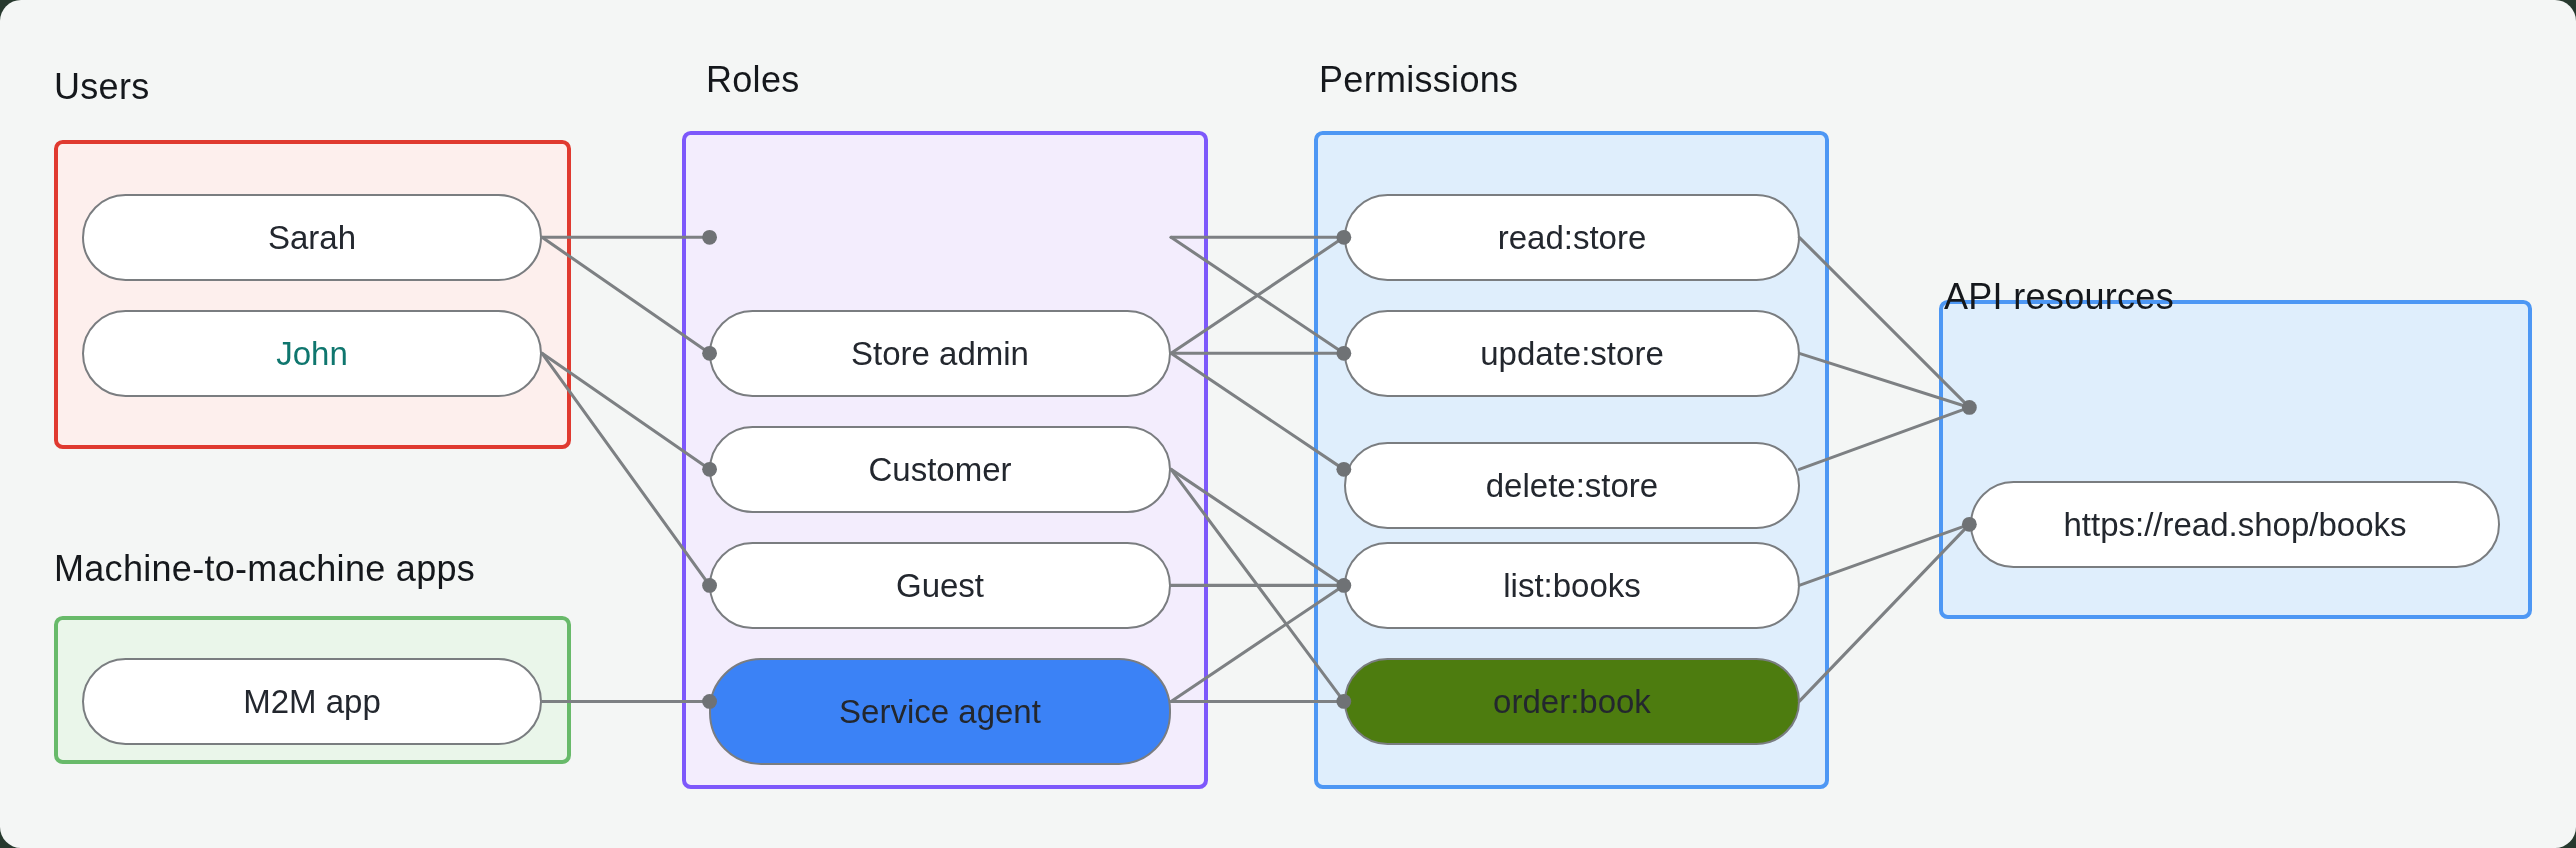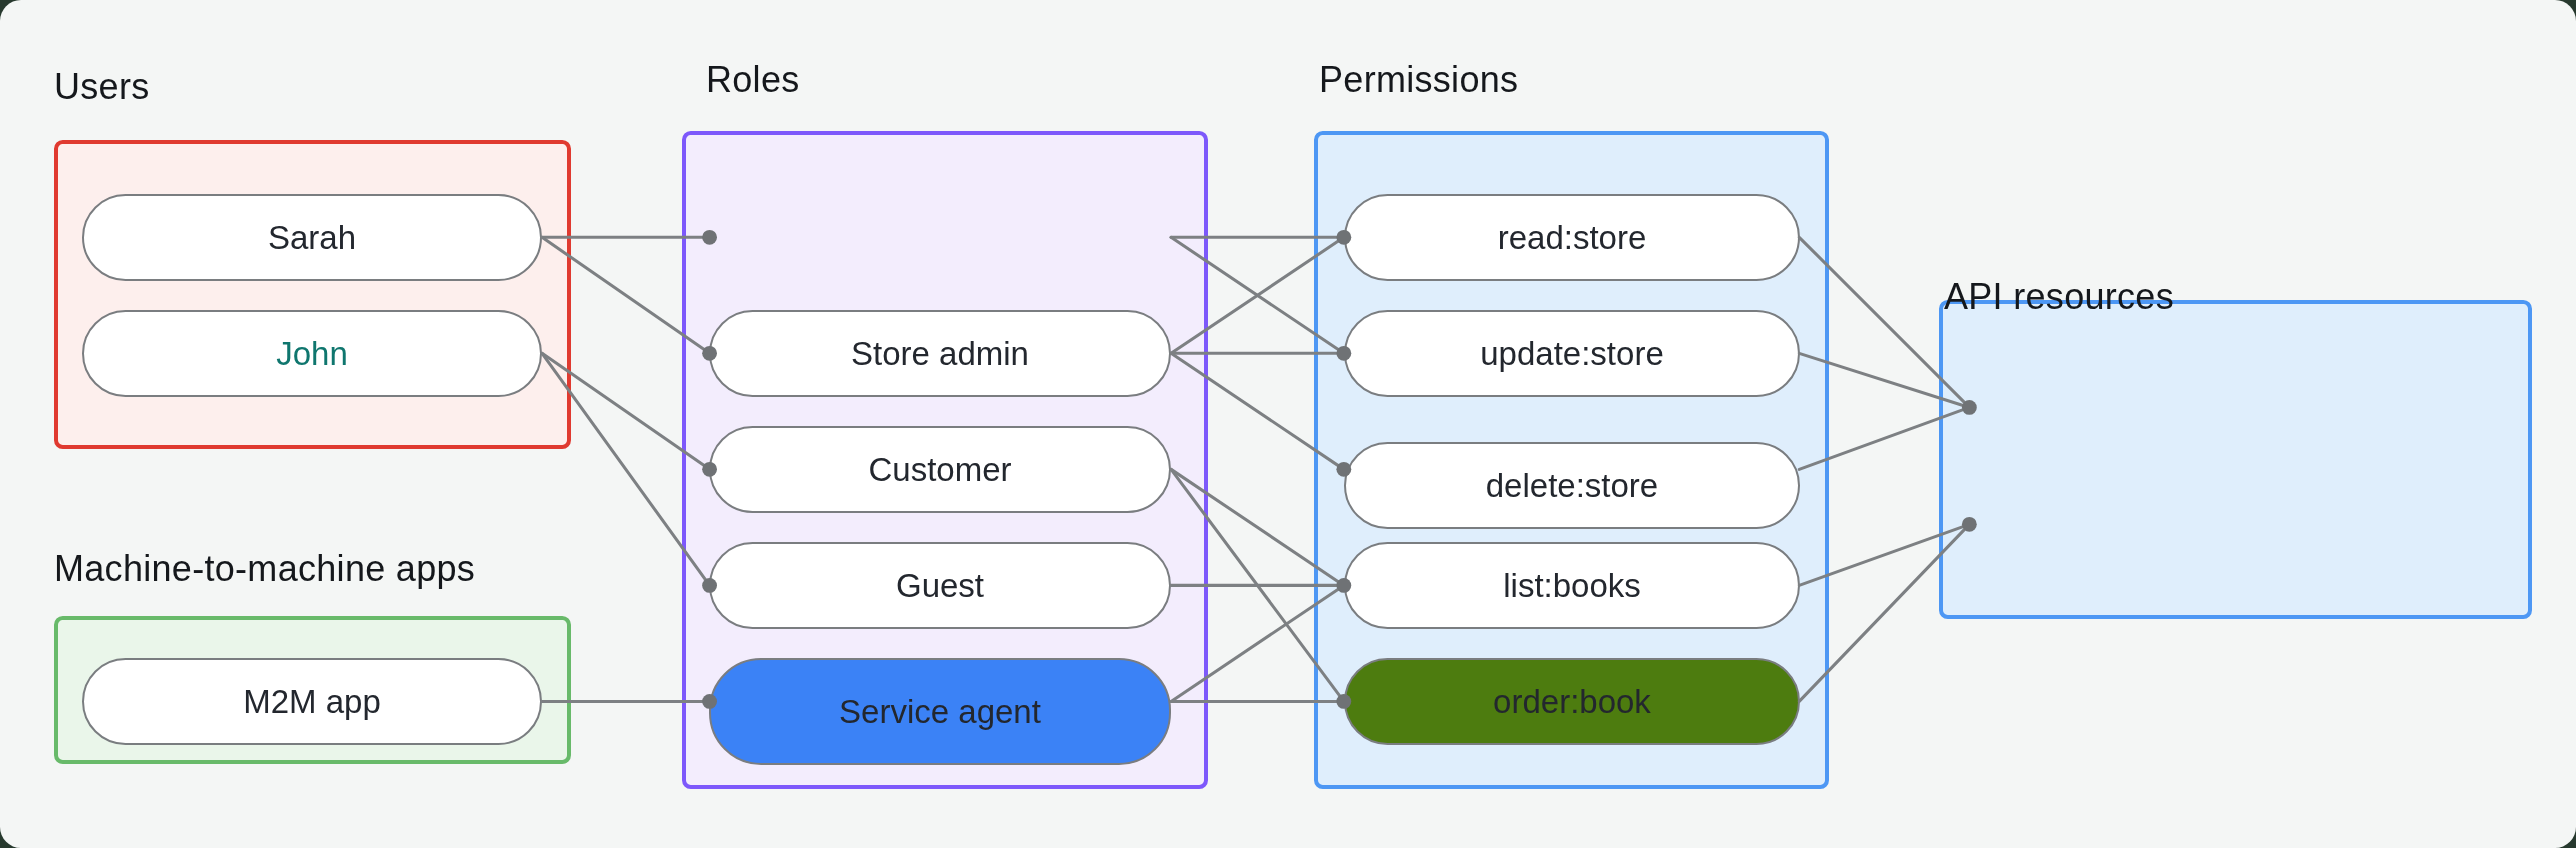--- a/index.html
+++ b/index.html
@@ -104,6 +104,9 @@
       <div class="pill" style="left: 1344px; top: 658px; width: 456px; height: 87px; background: #4d7c0f; border-color: rgb(122, 125, 128); color: rgb(35, 39, 46);">
         <span>order:book</span>
       </div>
+      <div class="pill" style="left: 1970px; top: 481px; width: 530px; height: 87px; background: rgb(255, 255, 255); border-color: rgb(122, 125, 128); color: rgb(35, 39, 46);">
+        <span>https://read.shop/books</span>
+      </div>
     </div>
   <svg id="edges-layer" width="2576" height="848" viewBox="0 0 2952 972" xmlns="http://www.w3.org/2000/svg">
       <line x1="621" y1="272" x2="813" y2="272" stroke="#7d8083" stroke-width="3.5" stroke-linecap="round"></line>

